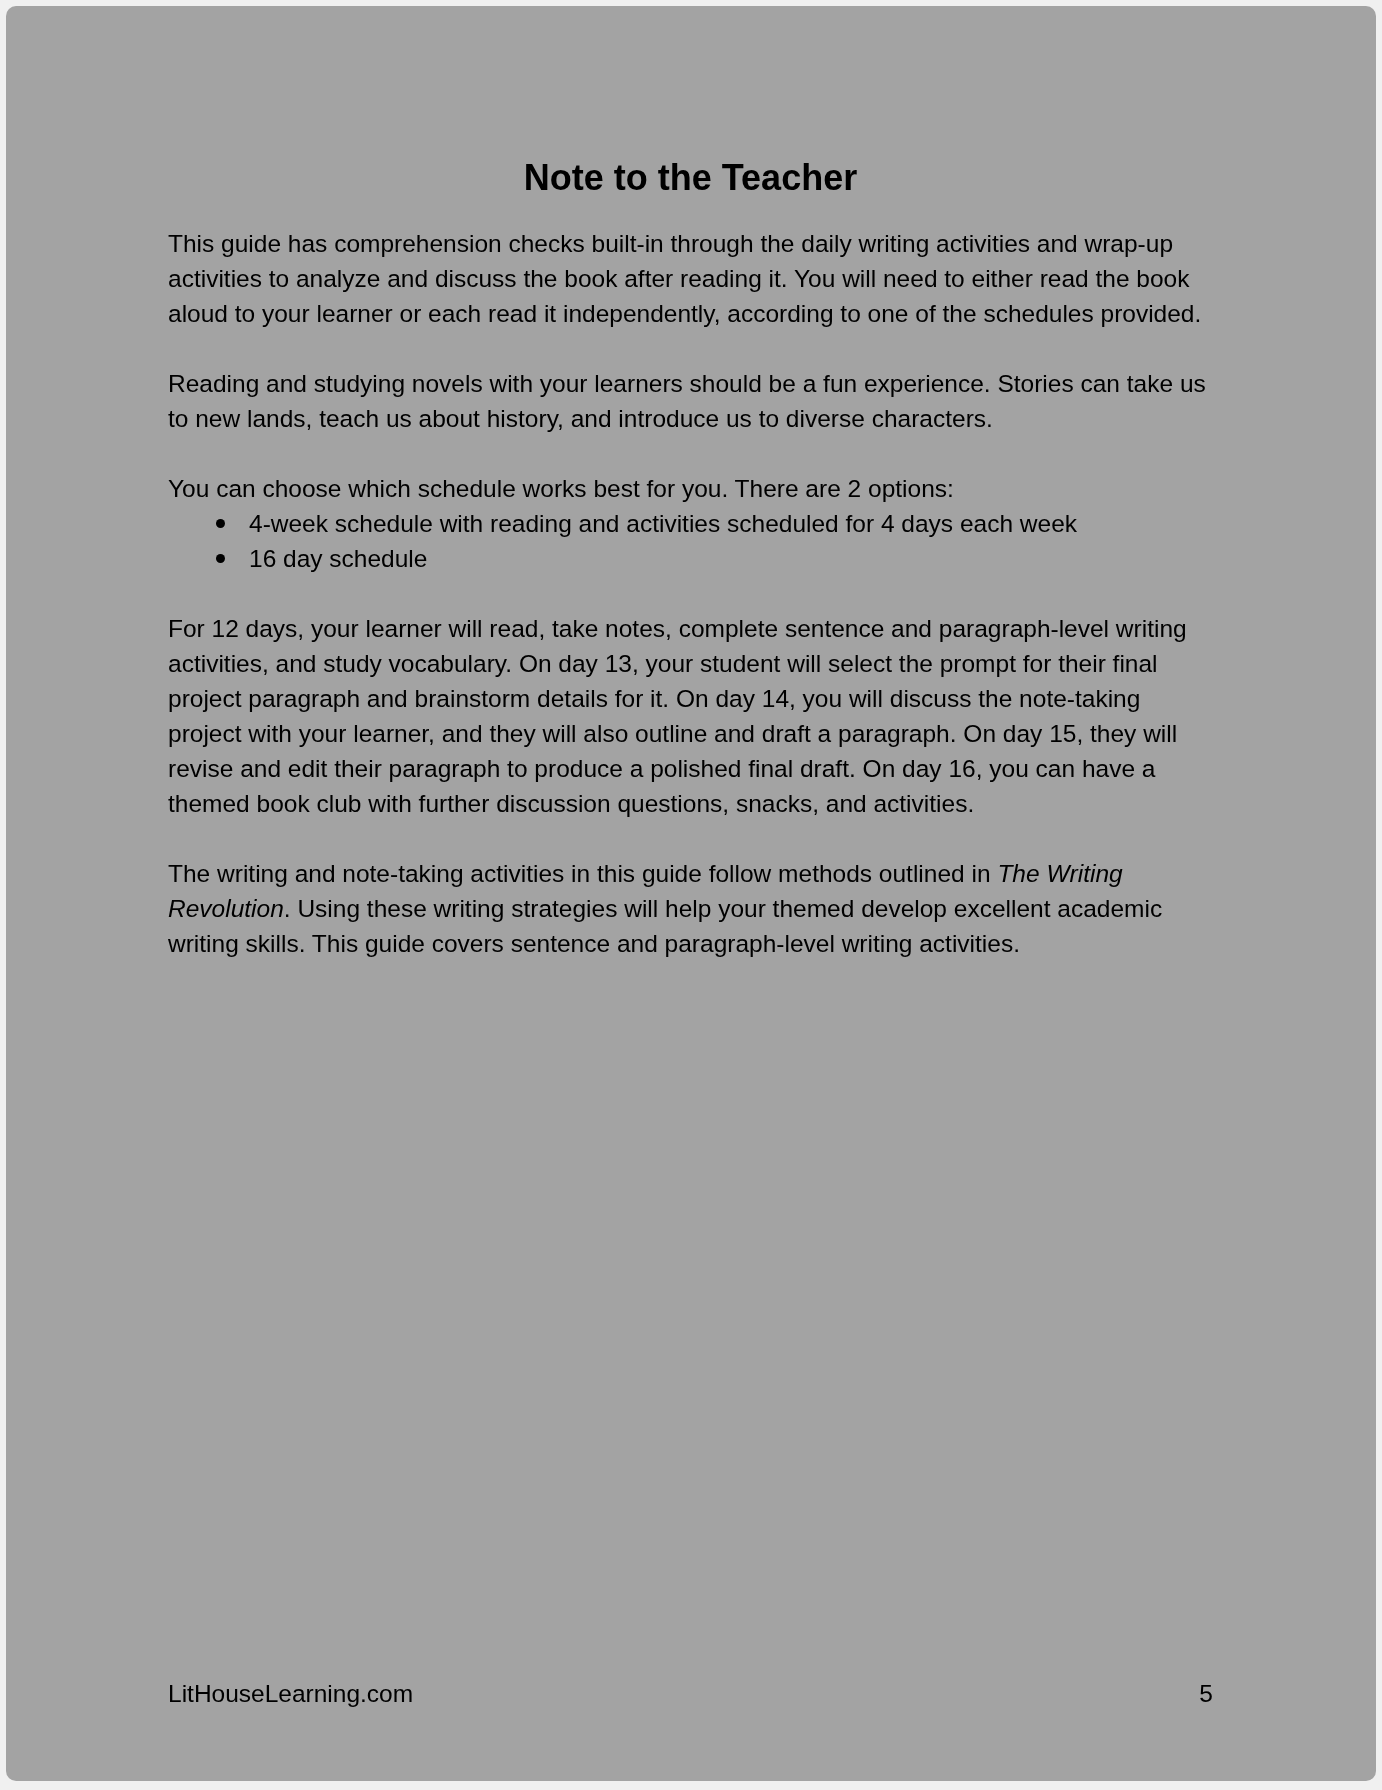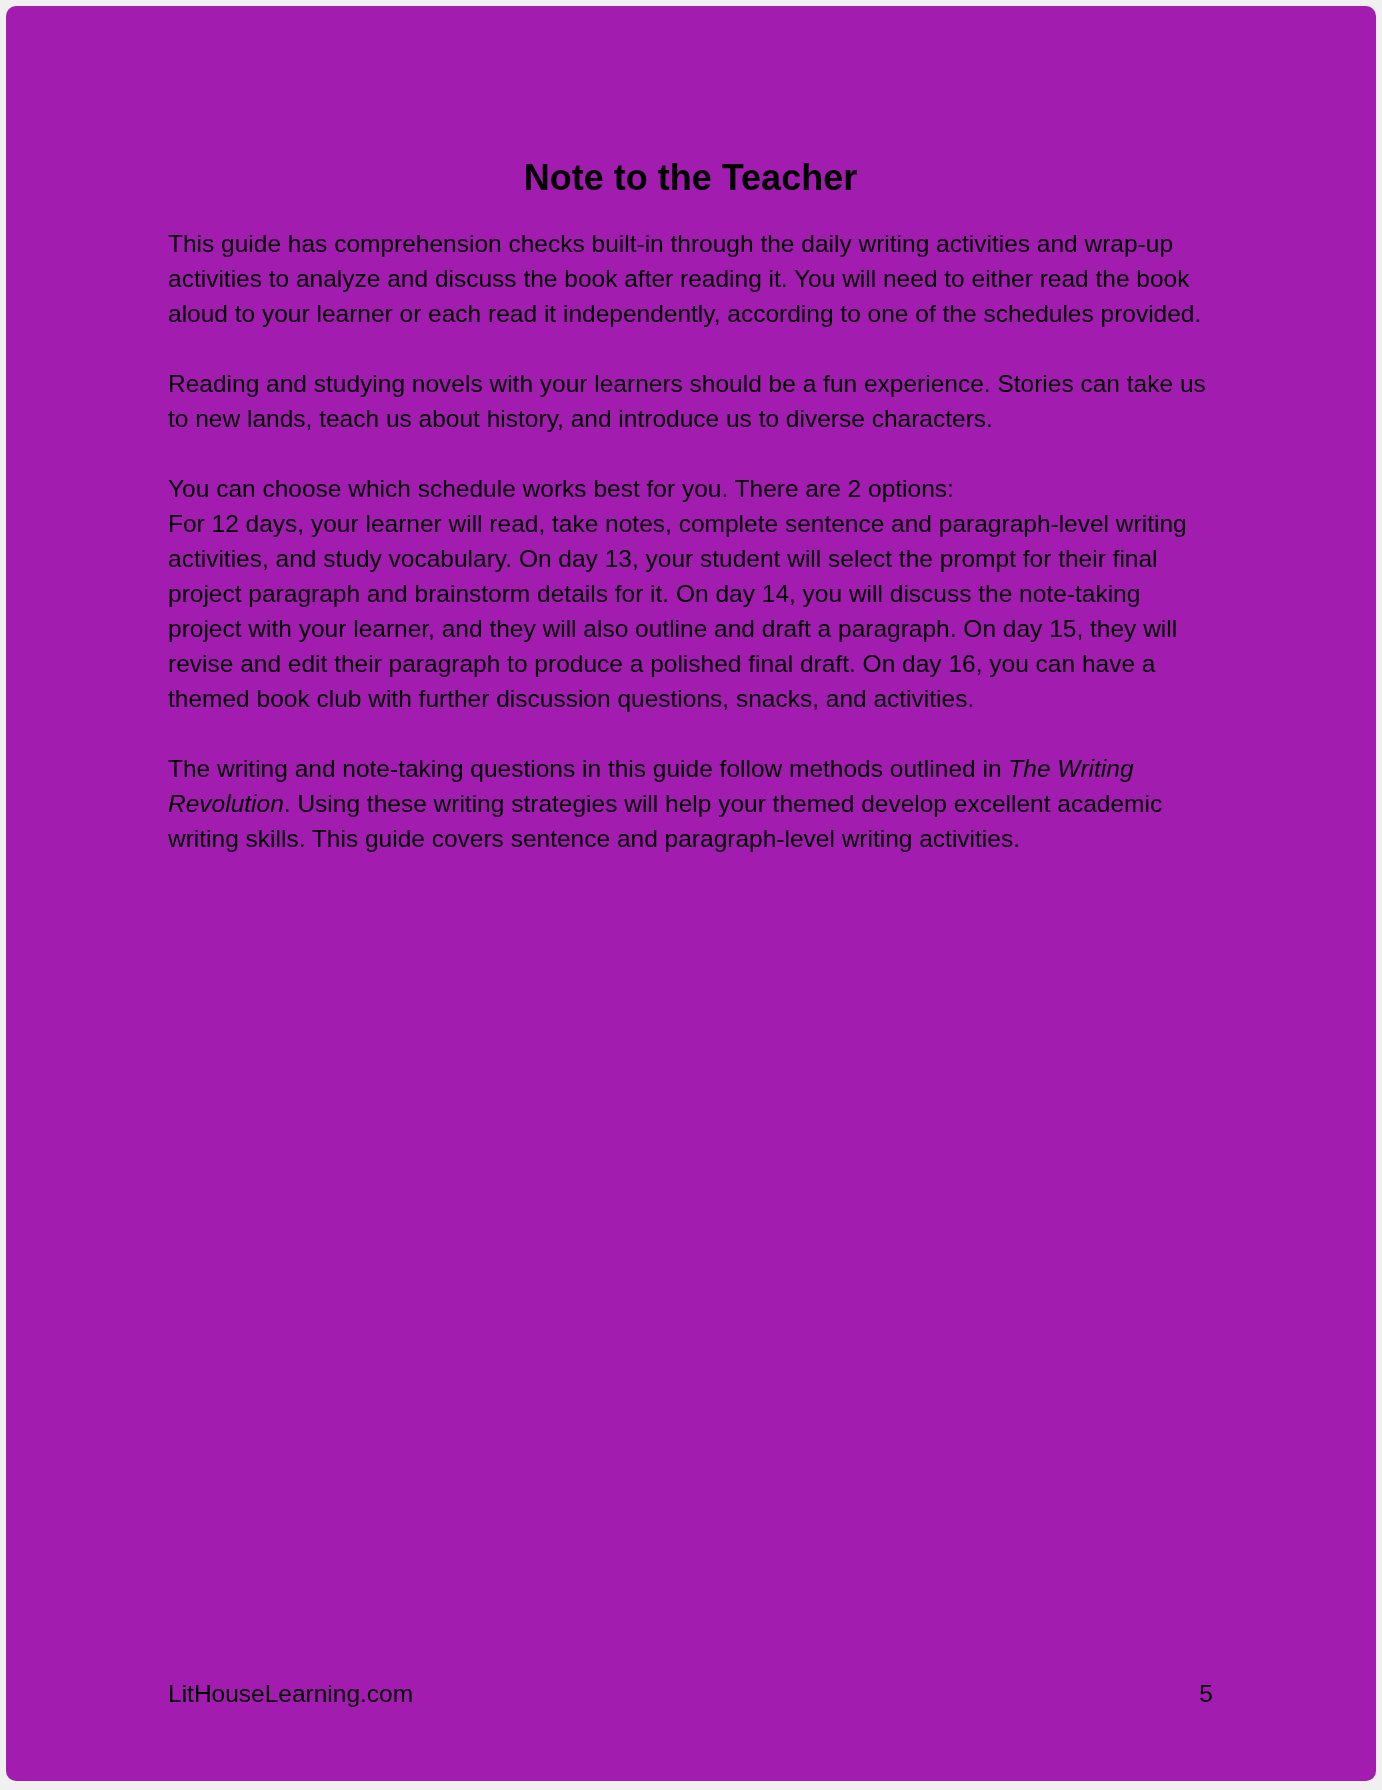--- a/index.html
+++ b/index.html
@@ -16,7 +16,7 @@
     top: 6px;
     right: 6px;
     bottom: 9px;
-    background: #a21caf;
+    background: #a3a3a3;
     border-radius: 10px;
   }
   .content {

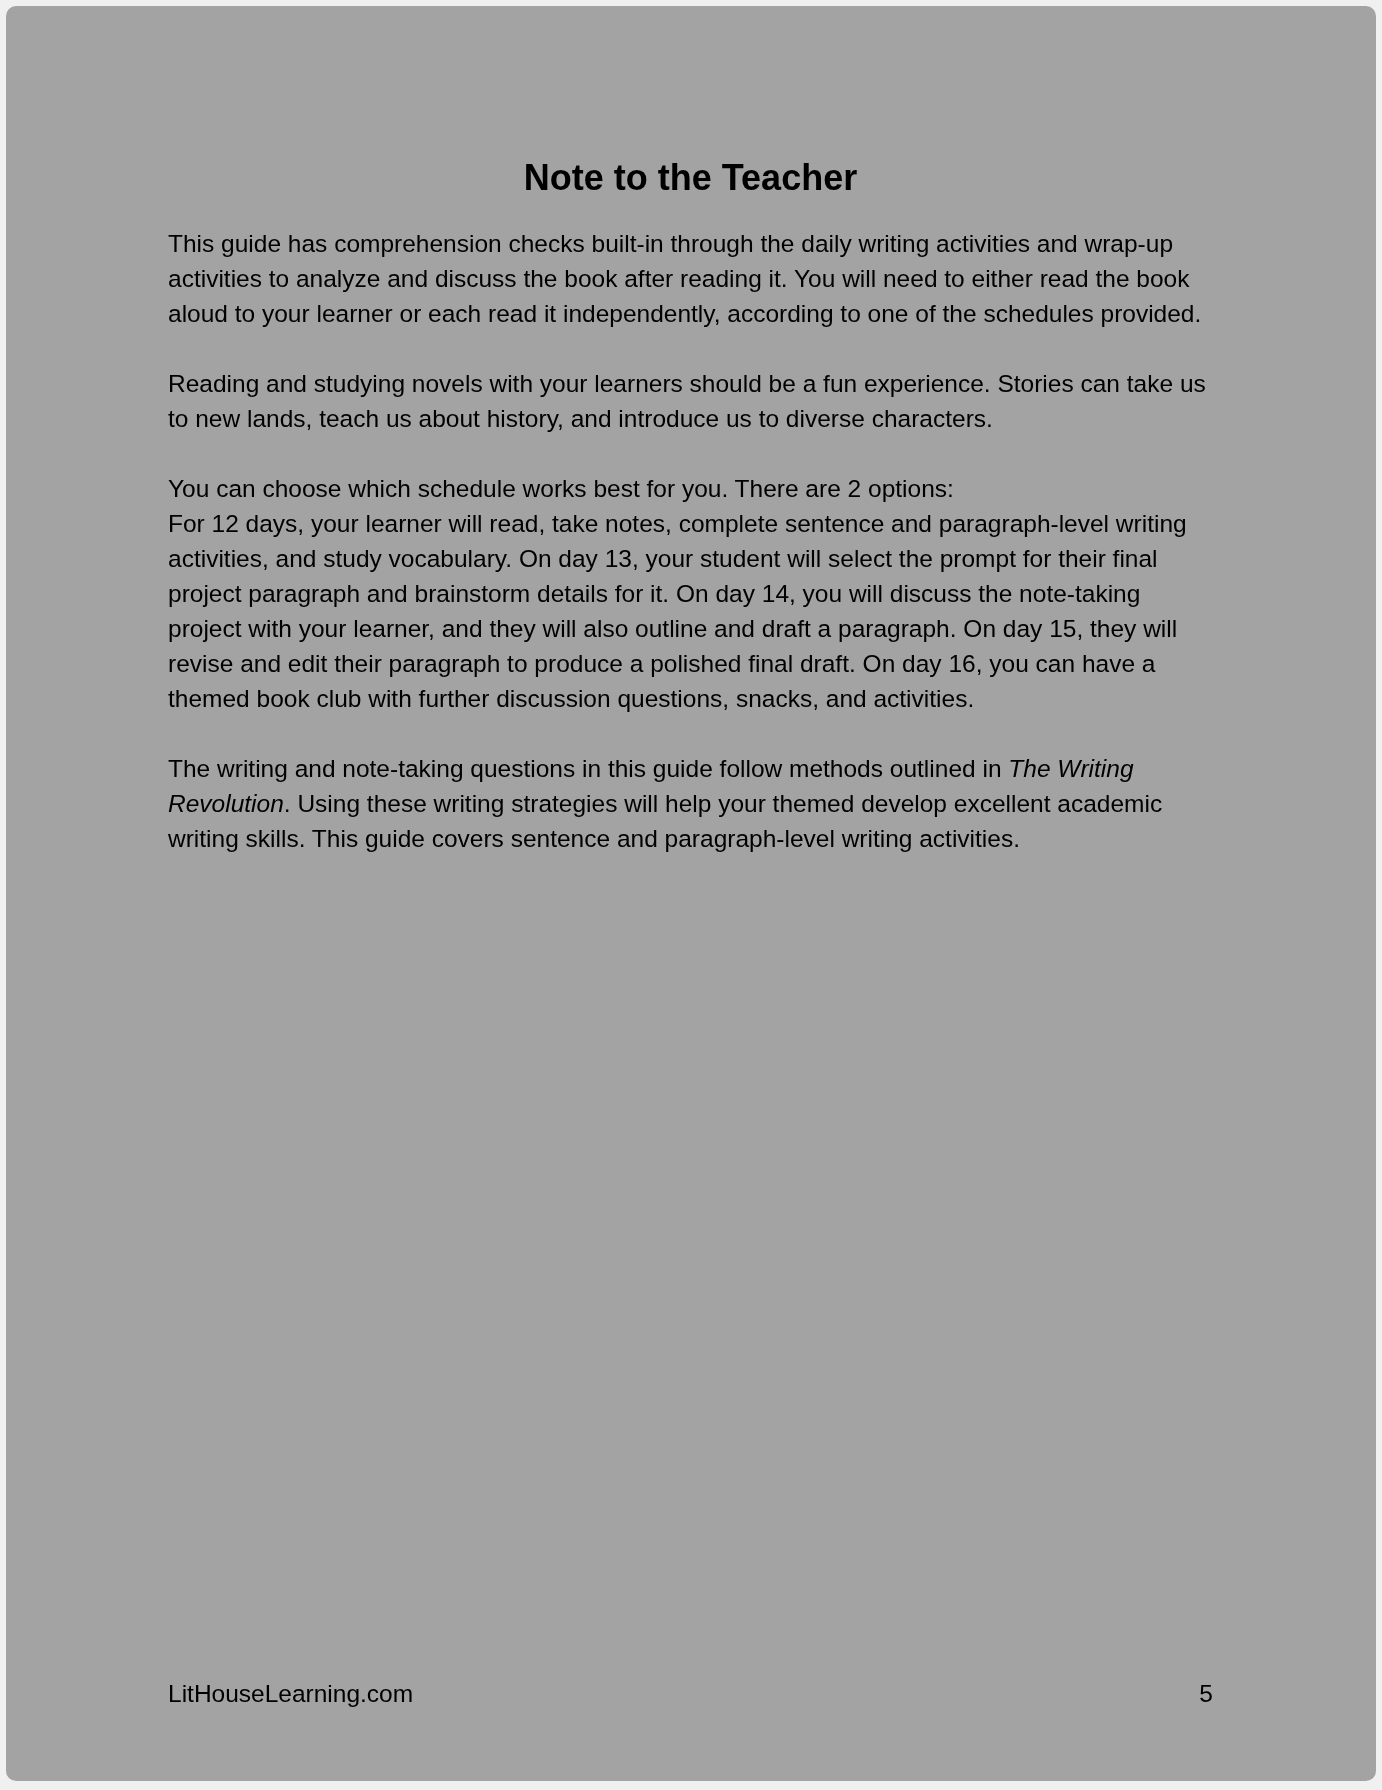--- a/index.html
+++ b/index.html
@@ -92,6 +92,20 @@
 
     <p class="para no-gap">You can choose which schedule works best for you. There are 2 options:</p>
 
+    <ul class="bullet-list">
+      <li>
+        <span class="bullet-cell">
+          <span class="bullet-dot"></span>
+        </span>
+        <span>4-week schedule with reading and activities scheduled for 4 days each week</span>
+      </li>
+      <li>
+        <span class="bullet-cell">
+          <span class="bullet-dot"></span>
+        </span>
+        <span>16 day schedule</span>
+      </li>
+    </ul>
 
     <p class="para">For 12 days, your learner will read, take notes, complete sentence and paragraph-level writing activities, and study vocabulary. On day 13, your student will select the prompt for their final project paragraph and brainstorm details for it. On day 14, you will discuss the note-taking project with your learner, and they will also outline and draft a paragraph. On day 15, they will revise and edit their paragraph to produce a polished final draft. On day 16, you can have a themed book club with further discussion questions, snacks, and activities.</p>
 

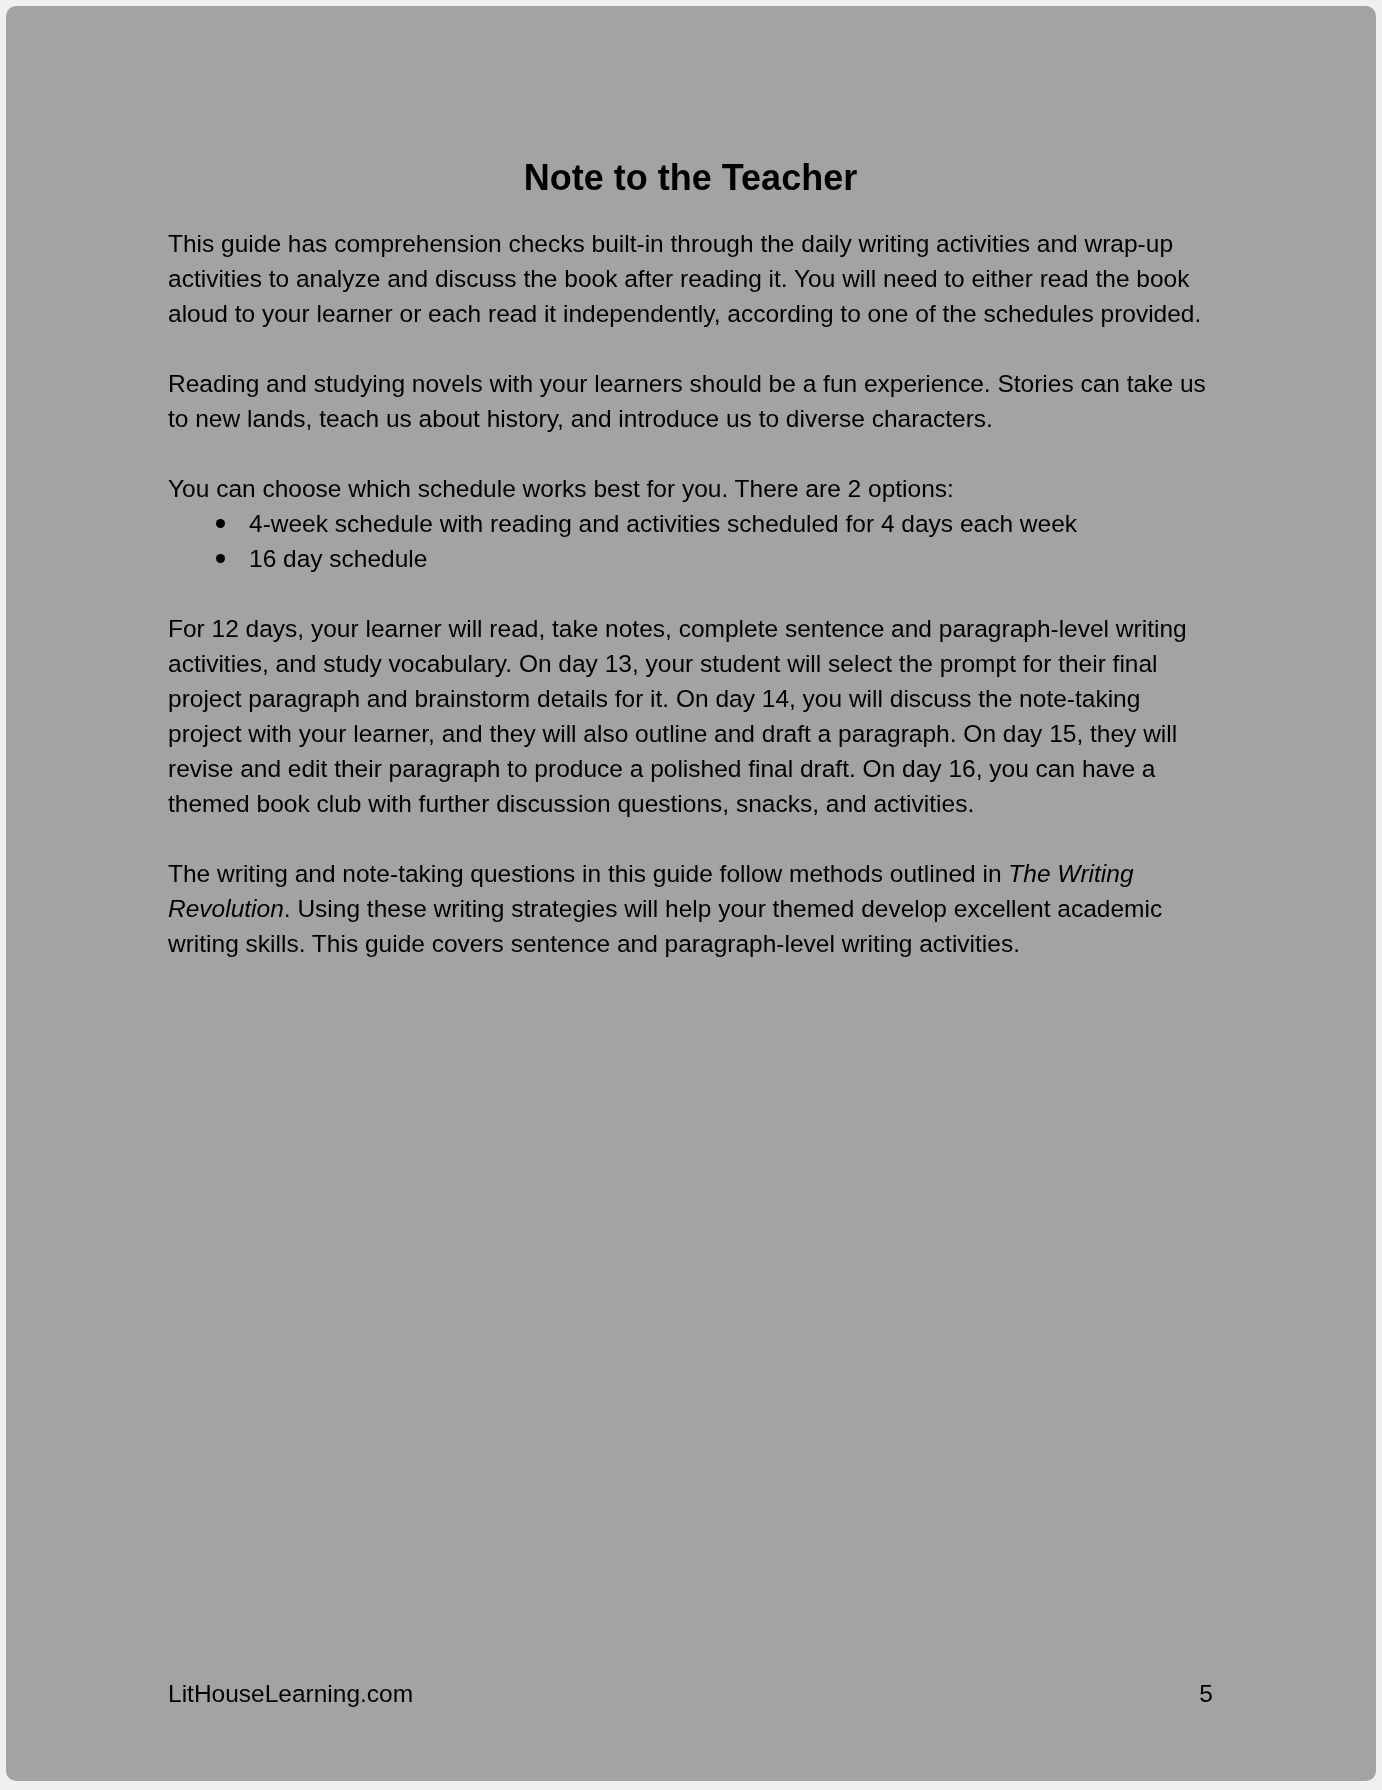--- a/index.html
+++ b/index.html
@@ -109,7 +109,7 @@
 
     <p class="para">For 12 days, your learner will read, take notes, complete sentence and paragraph-level writing activities, and study vocabulary. On day 13, your student will select the prompt for their final project paragraph and brainstorm details for it. On day 14, you will discuss the note-taking project with your learner, and they will also outline and draft a paragraph. On day 15, they will revise and edit their paragraph to produce a polished final draft. On day 16, you can have a themed book club with further discussion questions, snacks, and activities.</p>
 
-    <p class="para"><span>The writing and note-taking questions in this guide follow methods outlined in </span><em>The Writing Revolution</em><span>. Using these writing strategies will help your themed develop excellent academic writing skills. This guide covers sentence and paragraph-level writing activities.</span></p>
+    <p class="para"><span>The writing and note-taking activities in this guide follow methods outlined in </span><em>The Writing Revolution</em><span>. Using these writing strategies will help your themed develop excellent academic writing skills. This guide covers sentence and paragraph-level writing activities.</span></p>
 
 
   </div>

